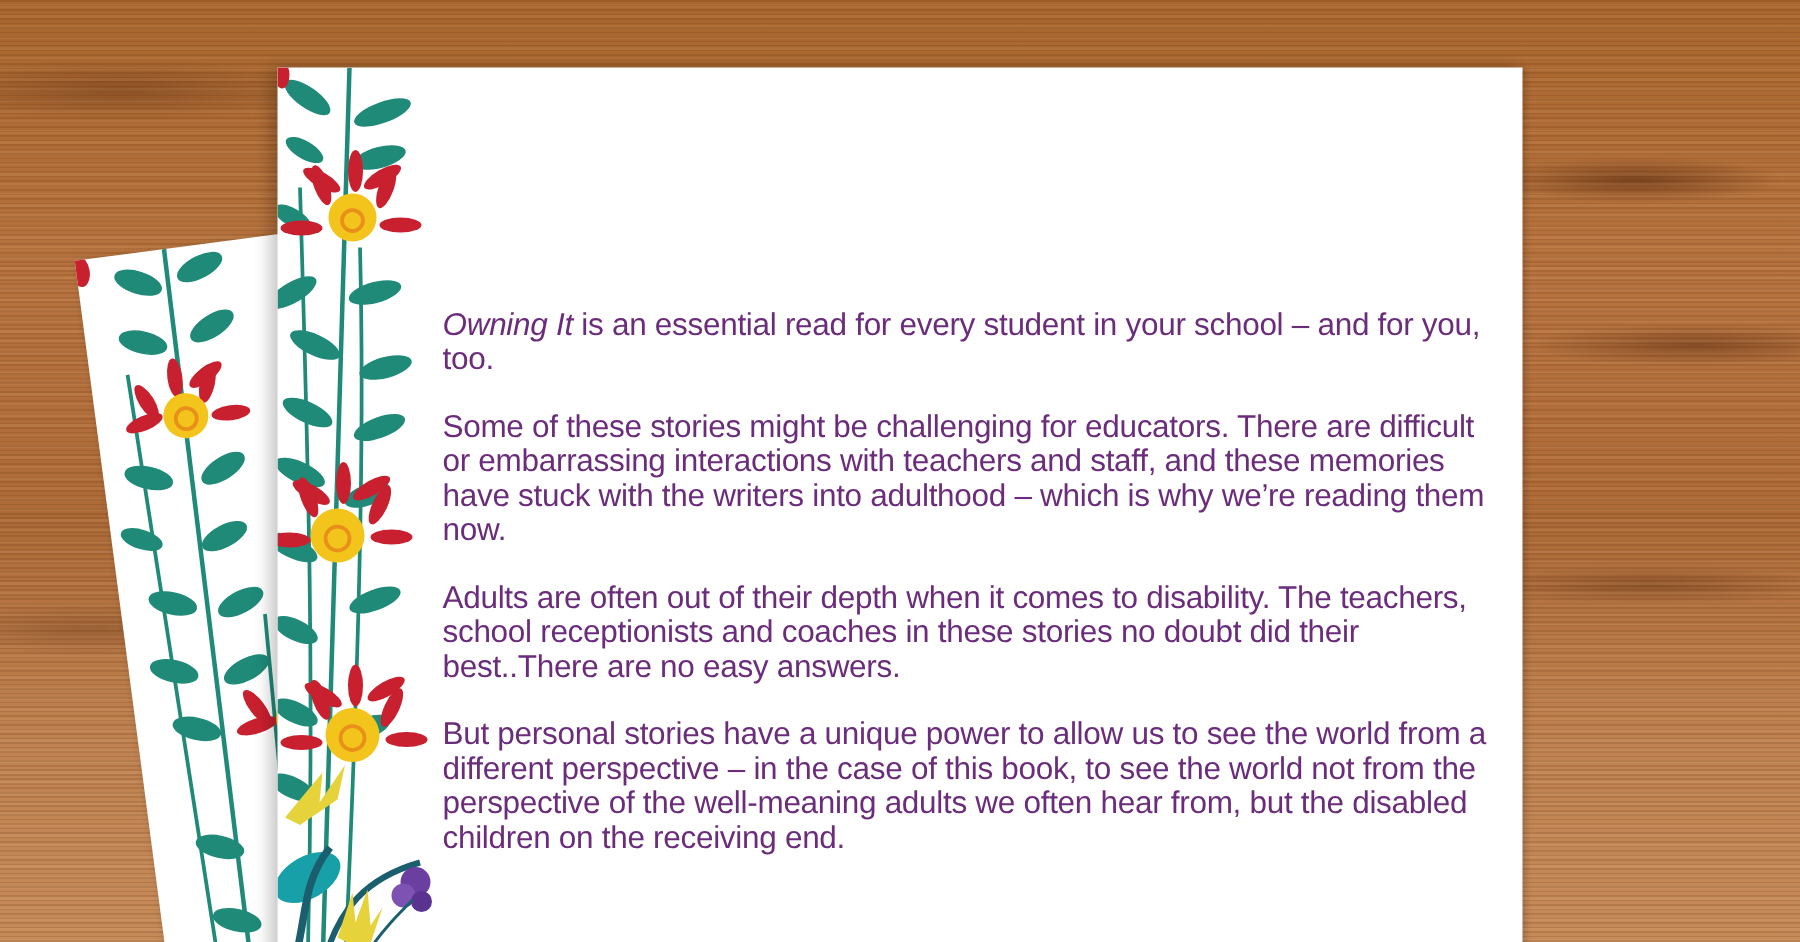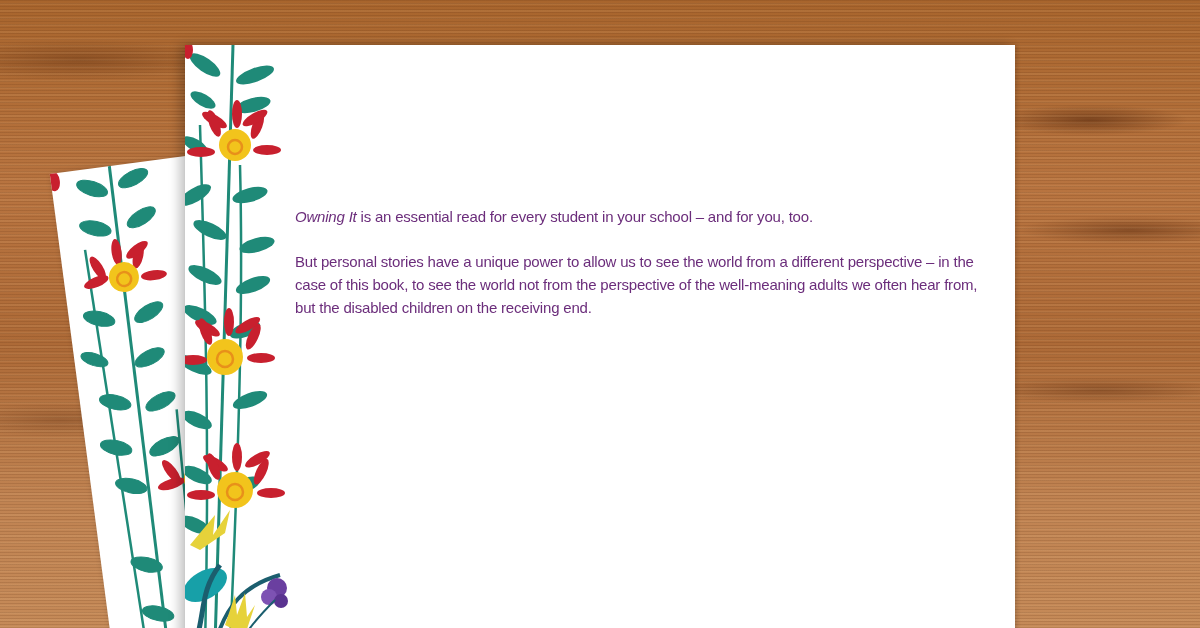--- a/index.html
+++ b/index.html
@@ -43,7 +43,7 @@
     left: 110px; top: 160px;
     width: 700px;
     color: #6b2d7b;
-    font-size: 15px;
+    font-size: 21px;
     line-height: 23px;
     letter-spacing: -0.2px;
   }

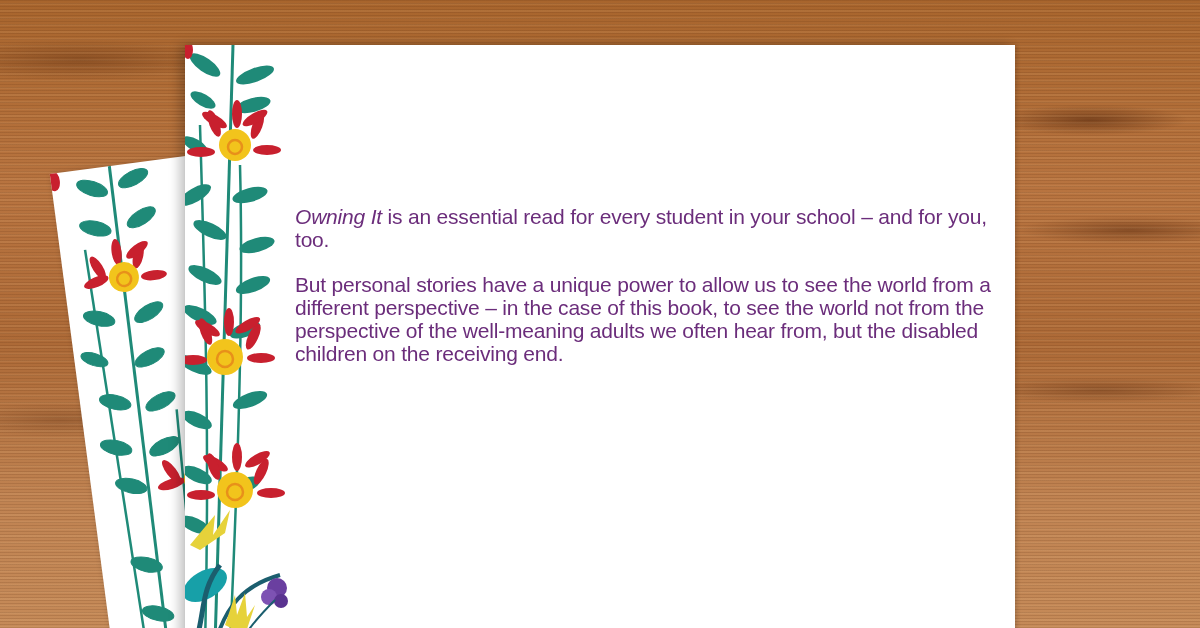--- a/index.html
+++ b/index.html
@@ -199,6 +199,7 @@
 
   <div class="content">
     <p><em>Owning It</em><span> is an essential read for every student in your school – and for you, too.</span></p>
+    <p>Some of these stories might be challenging for educators. There are difficult or embarrassing interactions with teachers and staff, and these memories have stuck with the writers into adulthood – which is why we’re reading them now.</p>
     <p>But personal stories have a unique power to allow us to see the world from a different perspective – in the case of this book, to see the world not from the perspective of the well-meaning adults we often hear from, but the disabled children on the receiving end.</p>
   </div>
 </div>

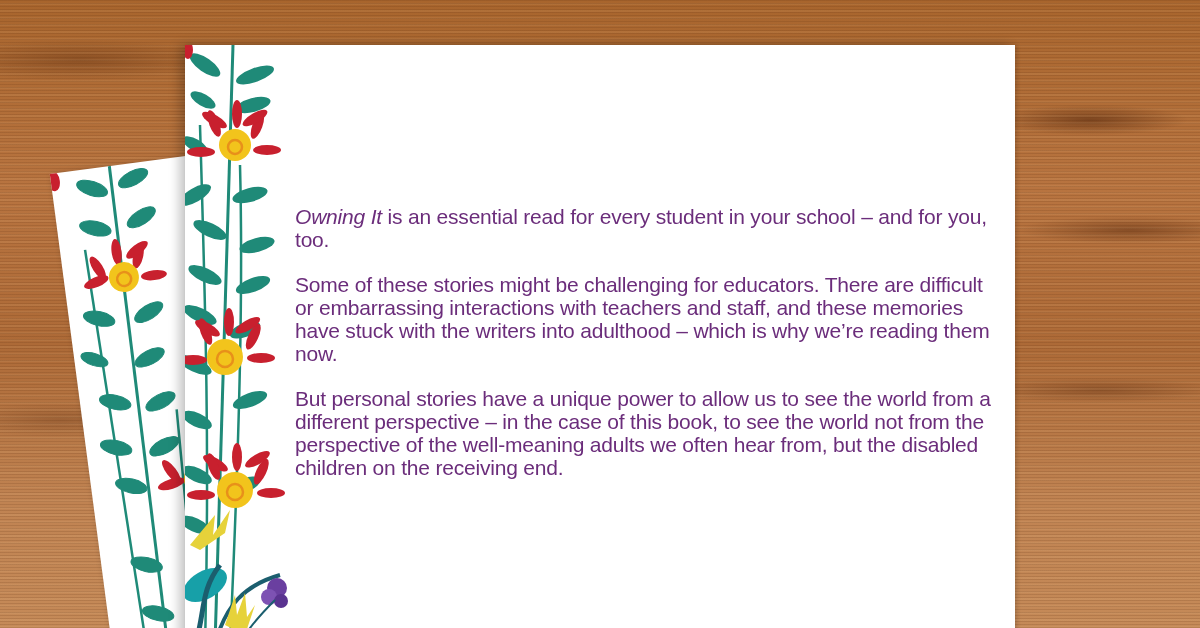--- a/index.html
+++ b/index.html
@@ -200,6 +200,7 @@
   <div class="content">
     <p><em>Owning It</em><span> is an essential read for every student in your school – and for you, too.</span></p>
     <p>Some of these stories might be challenging for educators. There are difficult or embarrassing interactions with teachers and staff, and these memories have stuck with the writers into adulthood – which is why we’re reading them now.</p>
+    <p>Adults are often out of their depth when it comes to disability. The teachers, school receptionists and coaches in these stories no doubt did their best..There are no easy answers.</p>
     <p>But personal stories have a unique power to allow us to see the world from a different perspective – in the case of this book, to see the world not from the perspective of the well-meaning adults we often hear from, but the disabled children on the receiving end.</p>
   </div>
 </div>

